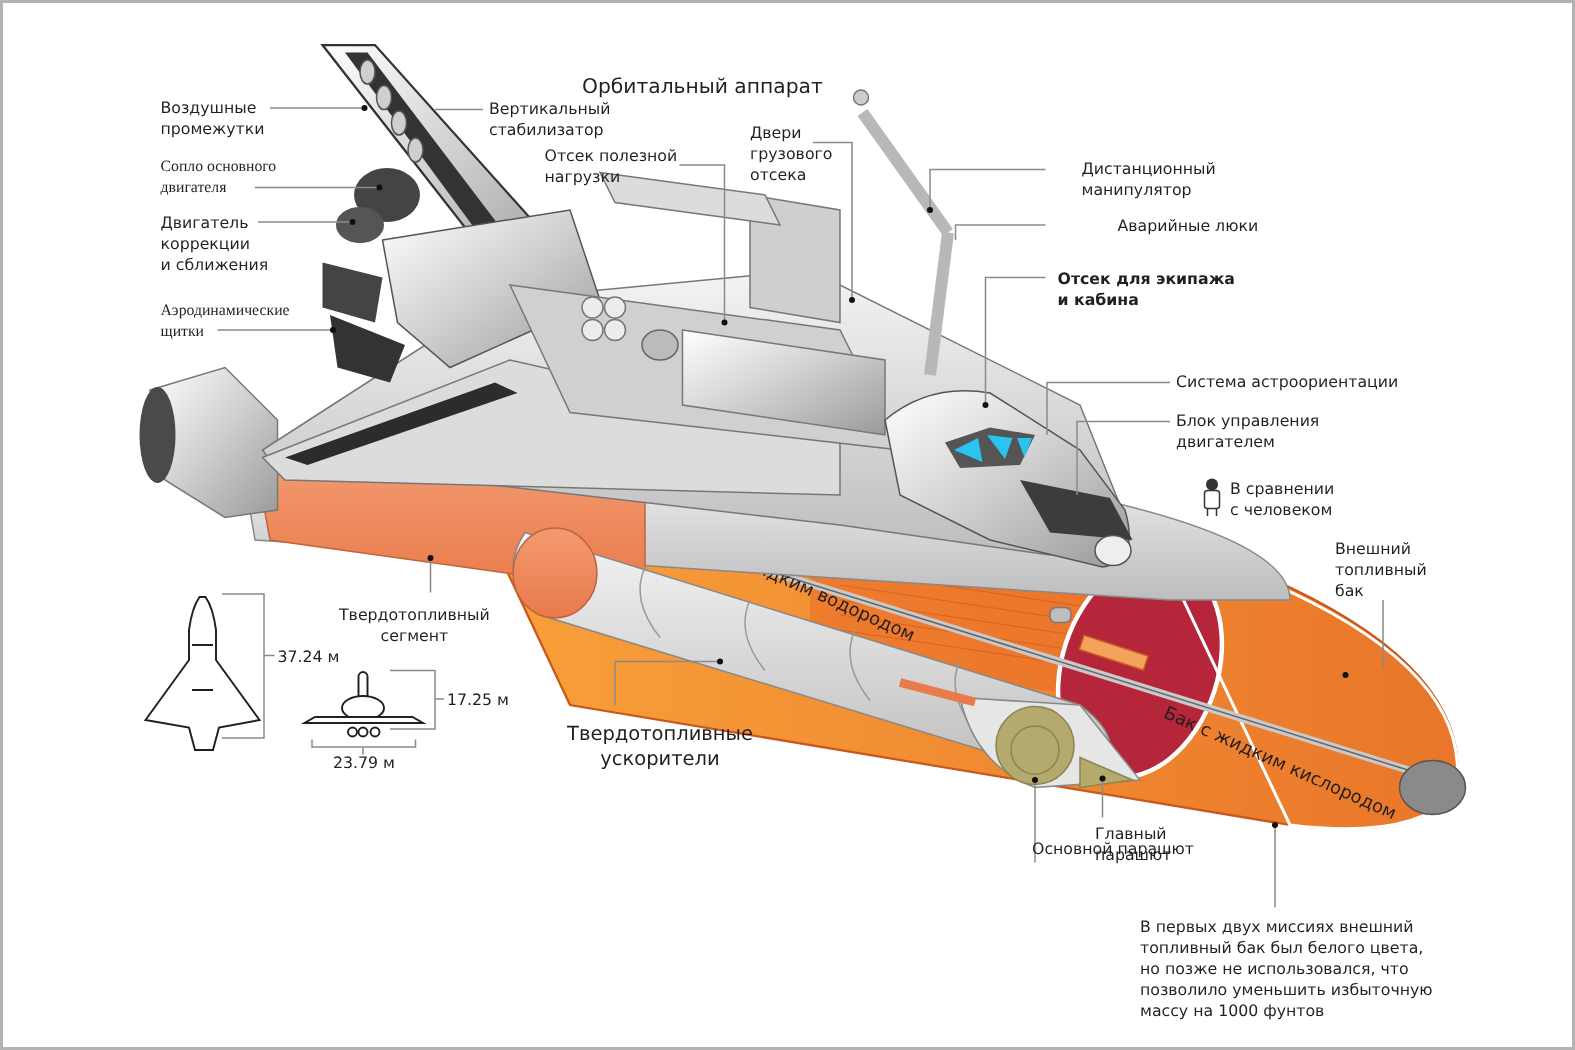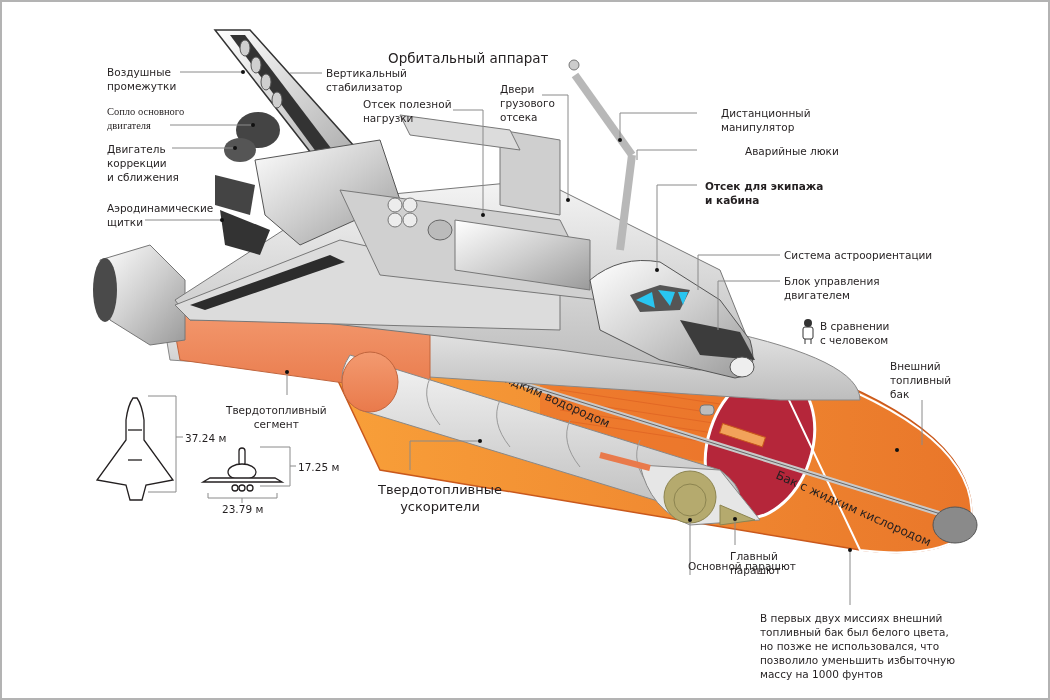--- a/index.html
+++ b/index.html
@@ -216,7 +216,7 @@
 <div class="lbl" style="left:107px;top:142px;">Двигатель
 коррекции
 и сближения</div>
-<div class="lbl" style="left:107px;top:201px;">Аэродинамические
+<div class="lbl" style="left:107px;top:201px;font-family:Liberation Serif, serif;">Аэродинамические
 щитки</div>
 <div class="lbl" style="left:705px;top:106px;margin-left:16px;">Дистанционный
 манипулятор</div>

